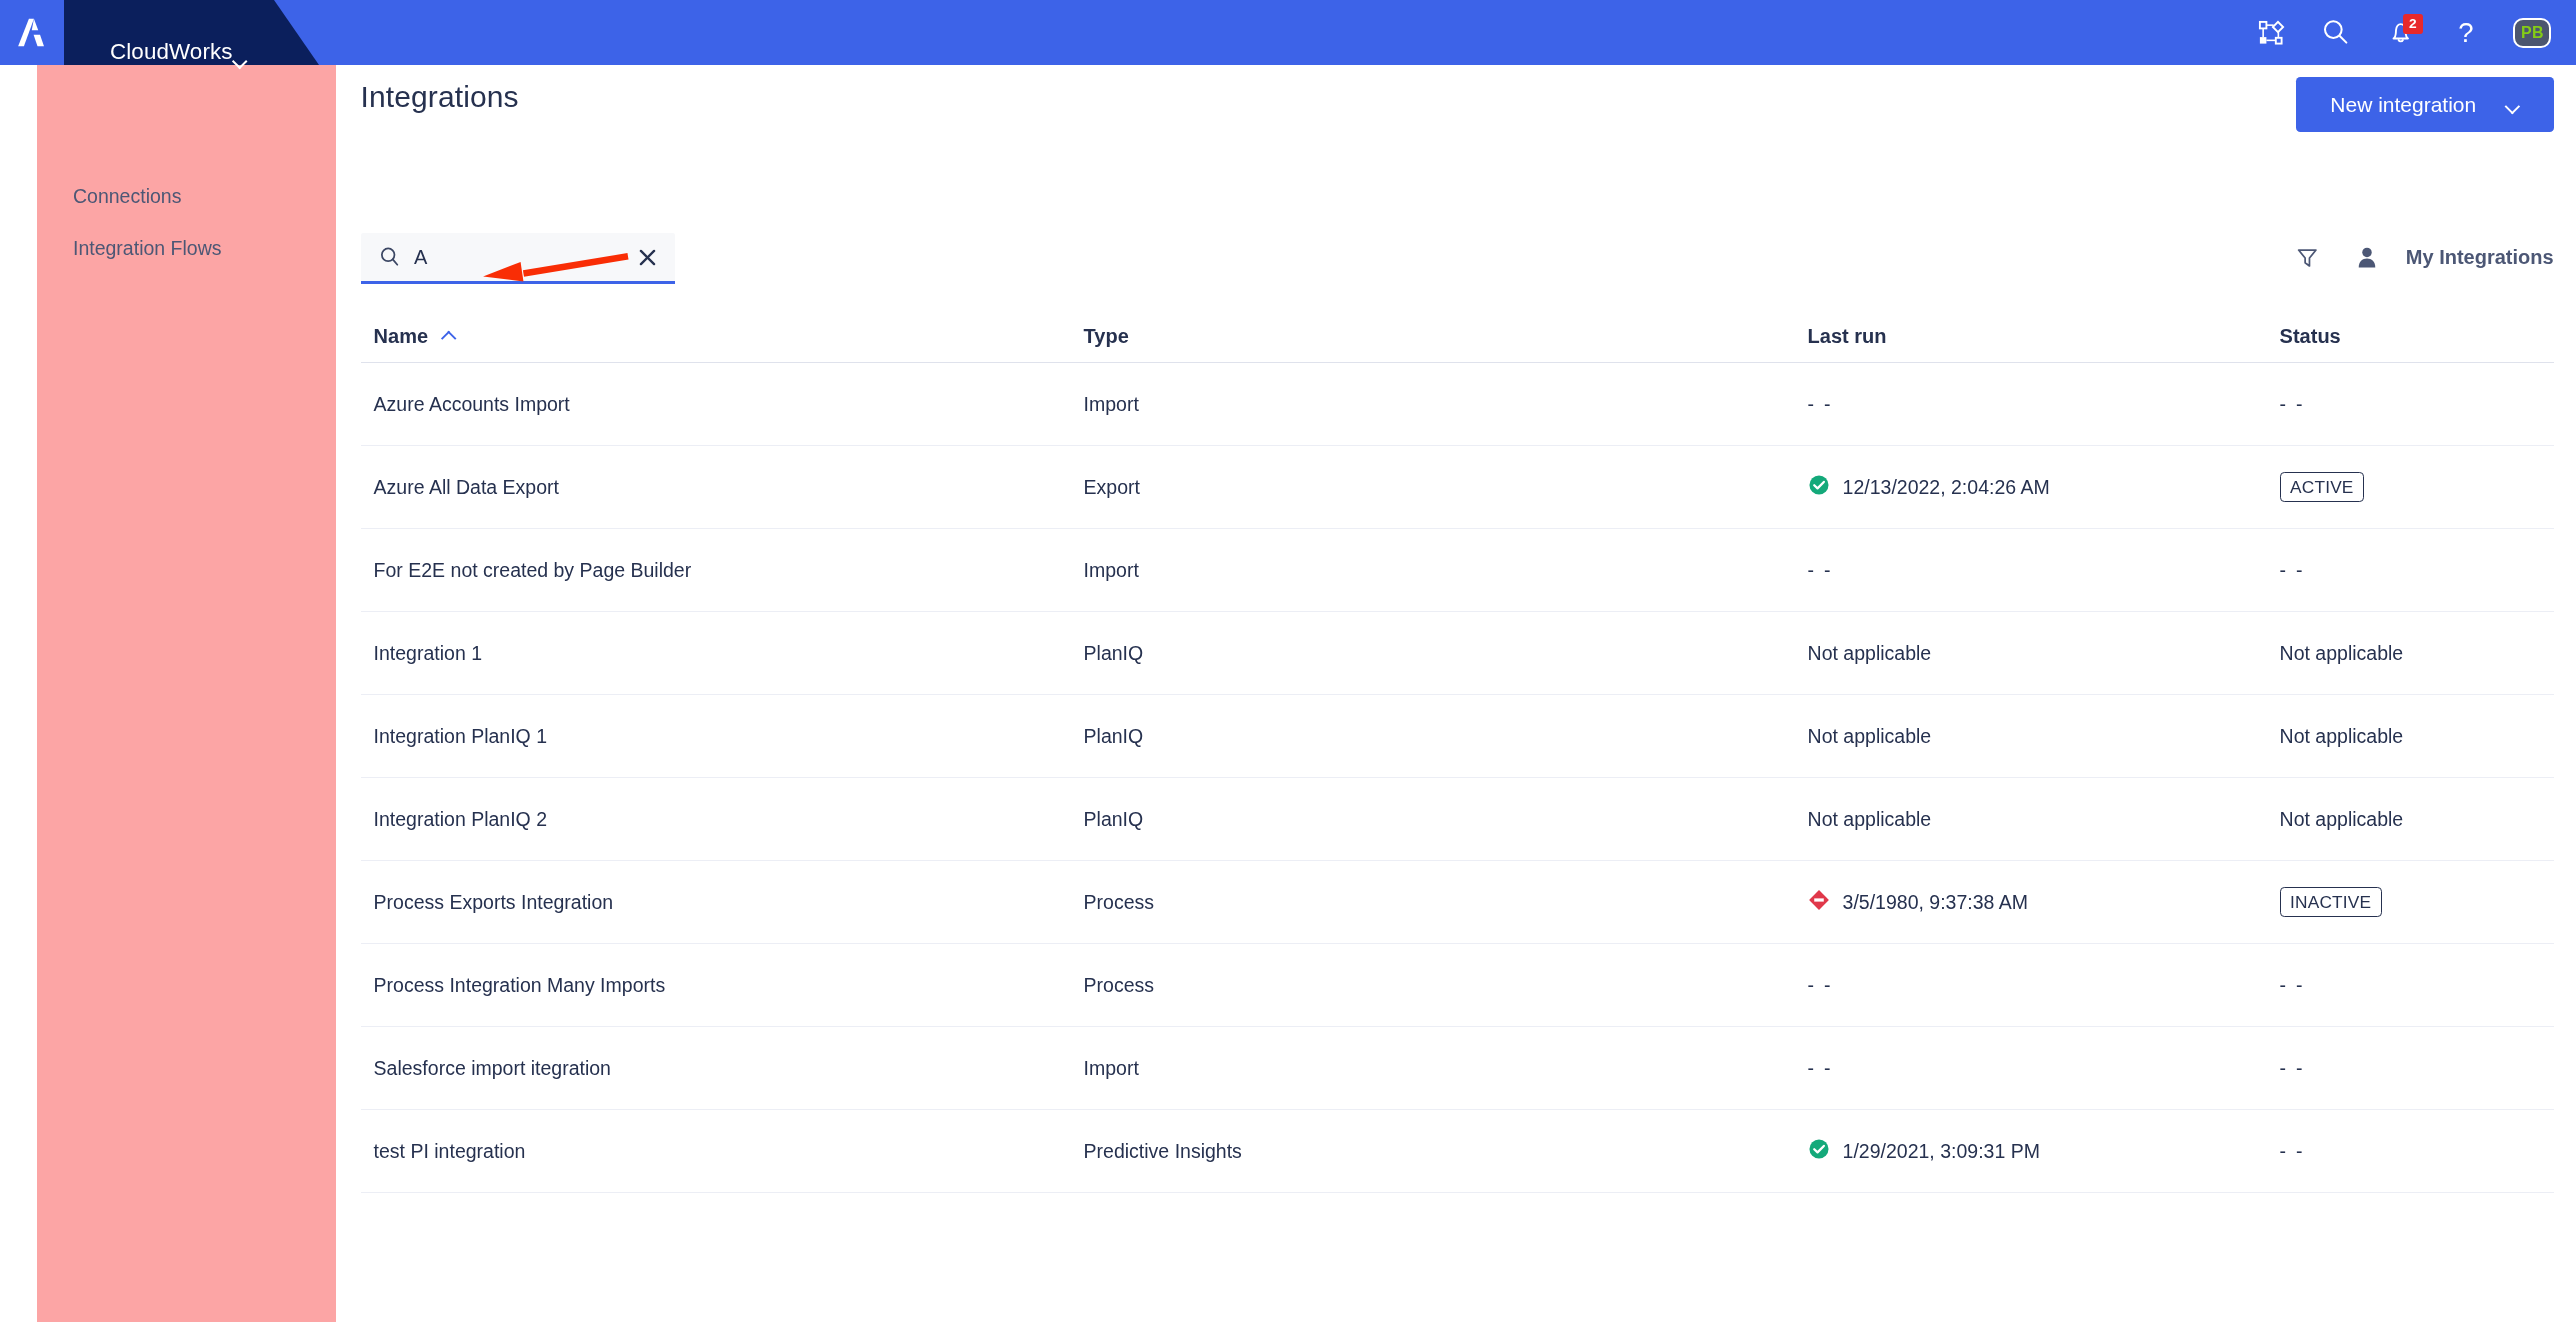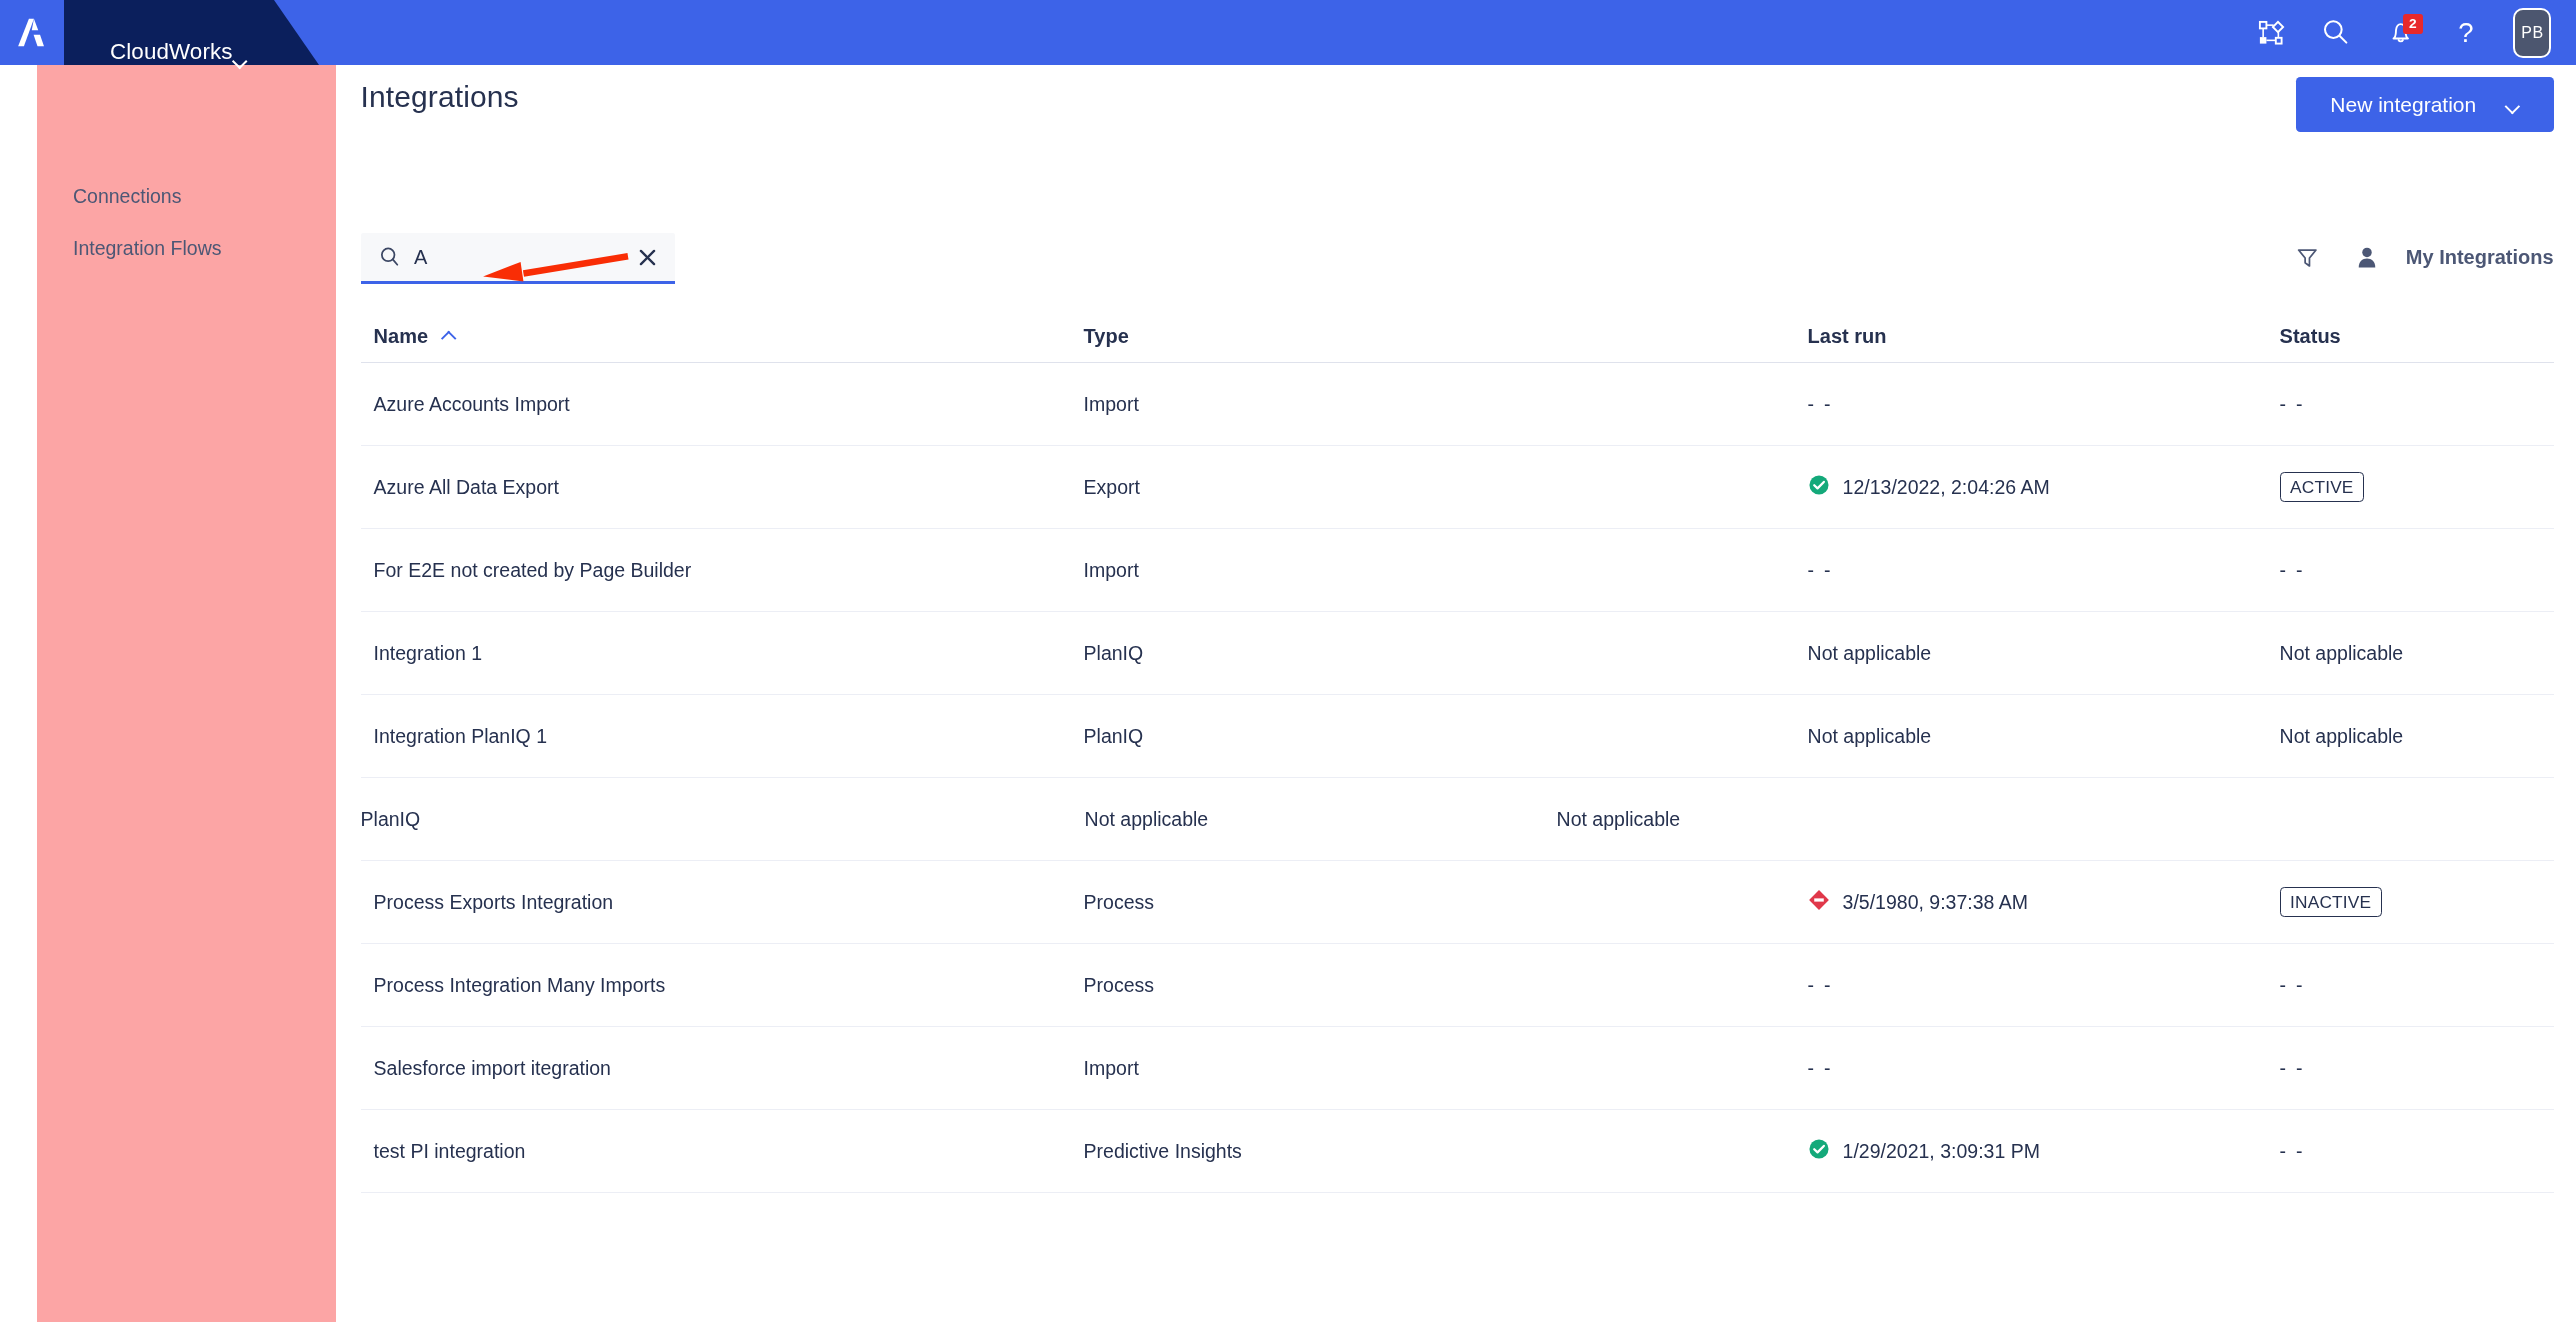--- a/index.html
+++ b/index.html
@@ -81,9 +81,9 @@
     font-family: "Liberation Sans", sans-serif;
   }
   .avatar {
-    width: 38px; height: 50px; border-radius: 10px;
+    width: 38px; height: 30px; border-radius: 10px;
     background: #4c566f; border: 2.2px solid #ffffff;
-    color: #ffffff; font-size: 16px; font-weight: 400;
+    color: #84cc16; font-size: 16px; font-weight: 700;
     display: flex; align-items: center; justify-content: center;
     letter-spacing: 0.4px; cursor: pointer;
   }

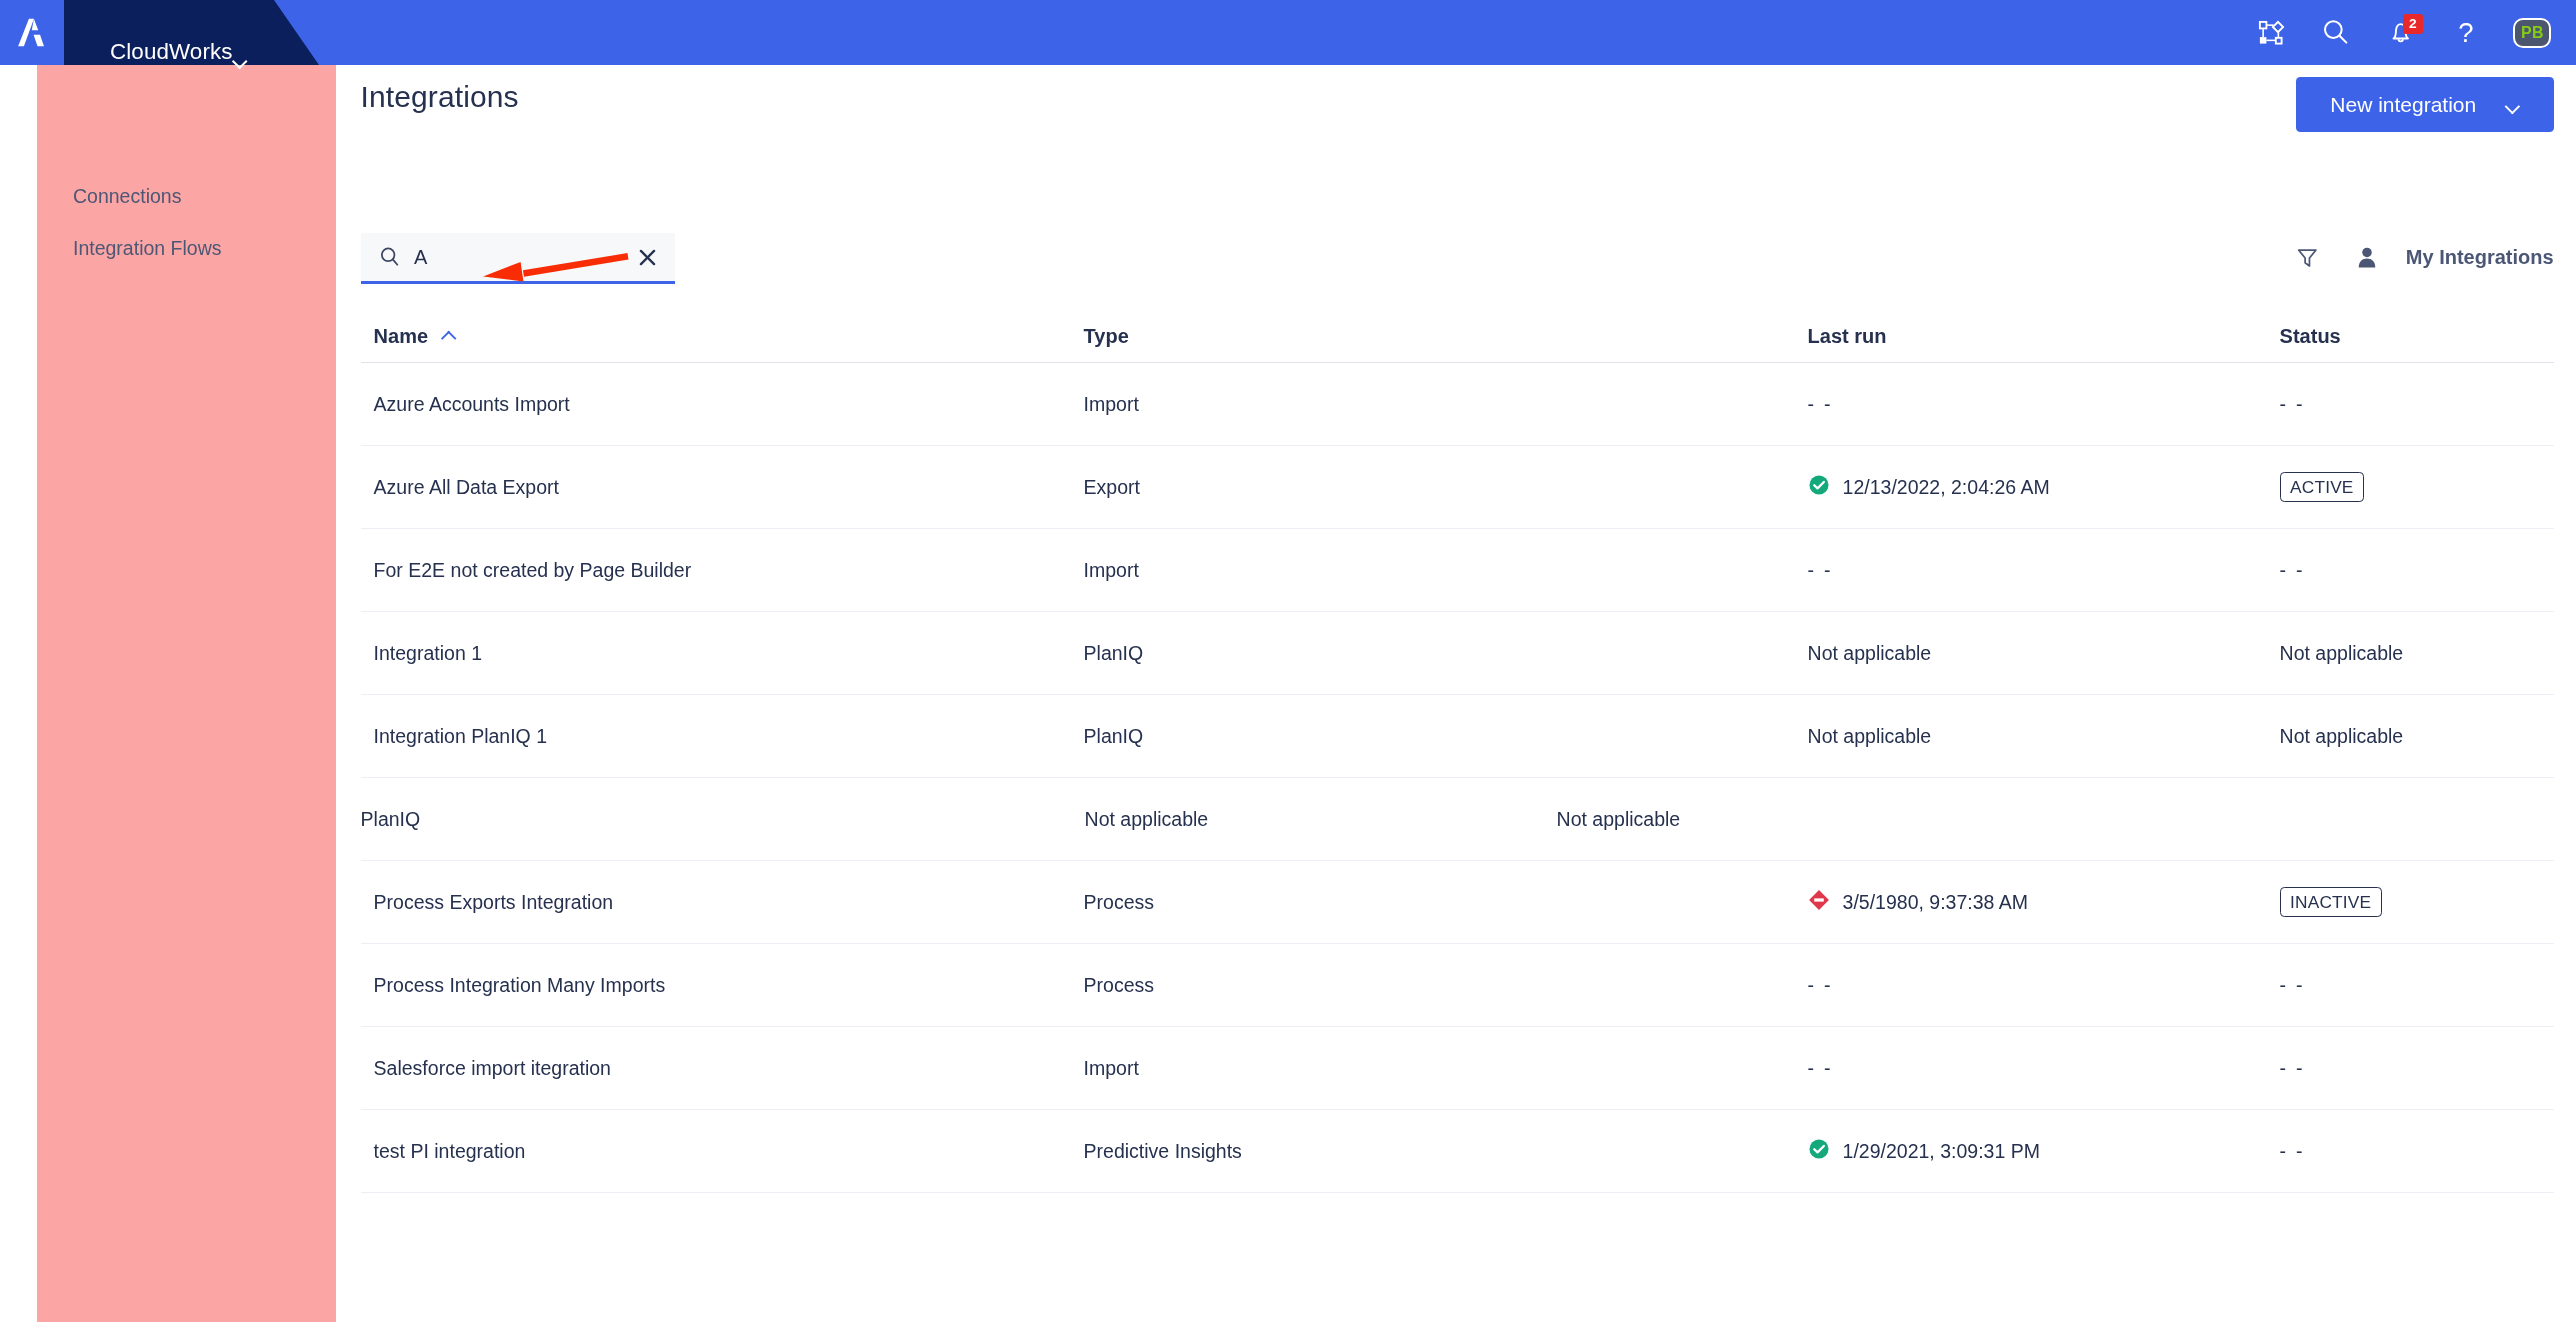--- a/index.html
+++ b/index.html
@@ -401,6 +401,7 @@
     </div>
 
     <div class="trow">
+      <div class="td name col-name">Integration PlanIQ 2</div>
       <div class="td col-type">PlanIQ</div>
       <div class="td col-last cell-run">
         <span>Not applicable</span>

